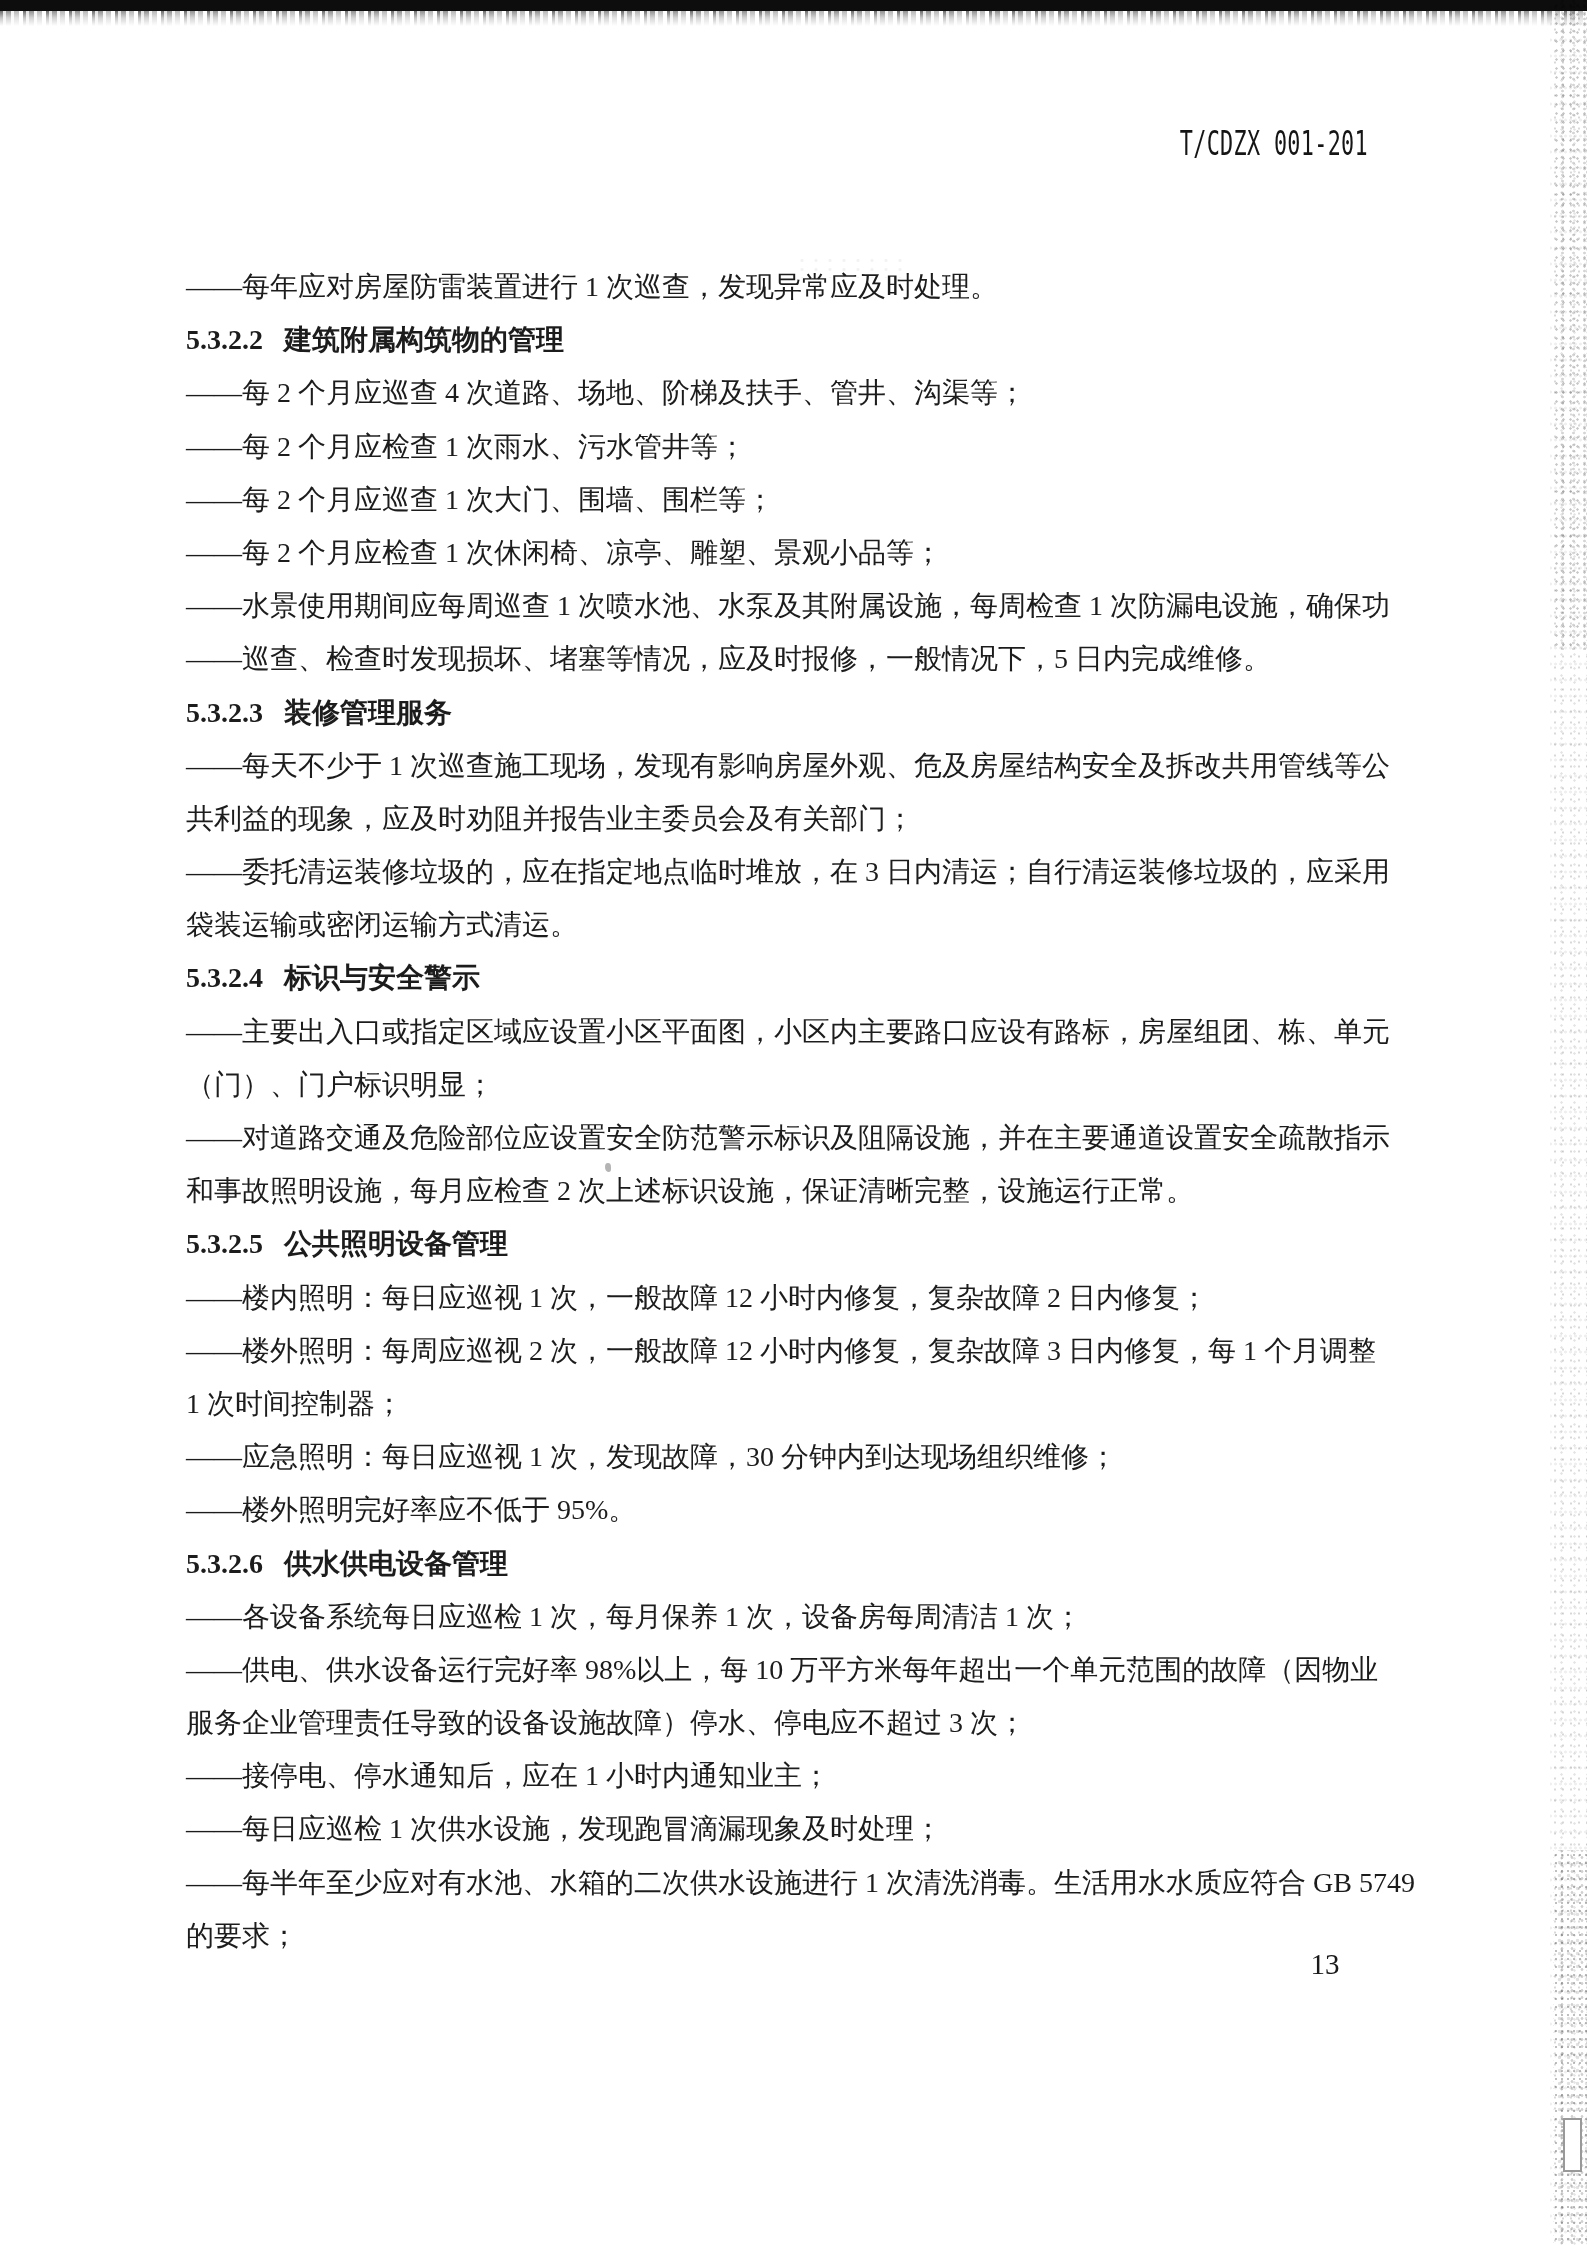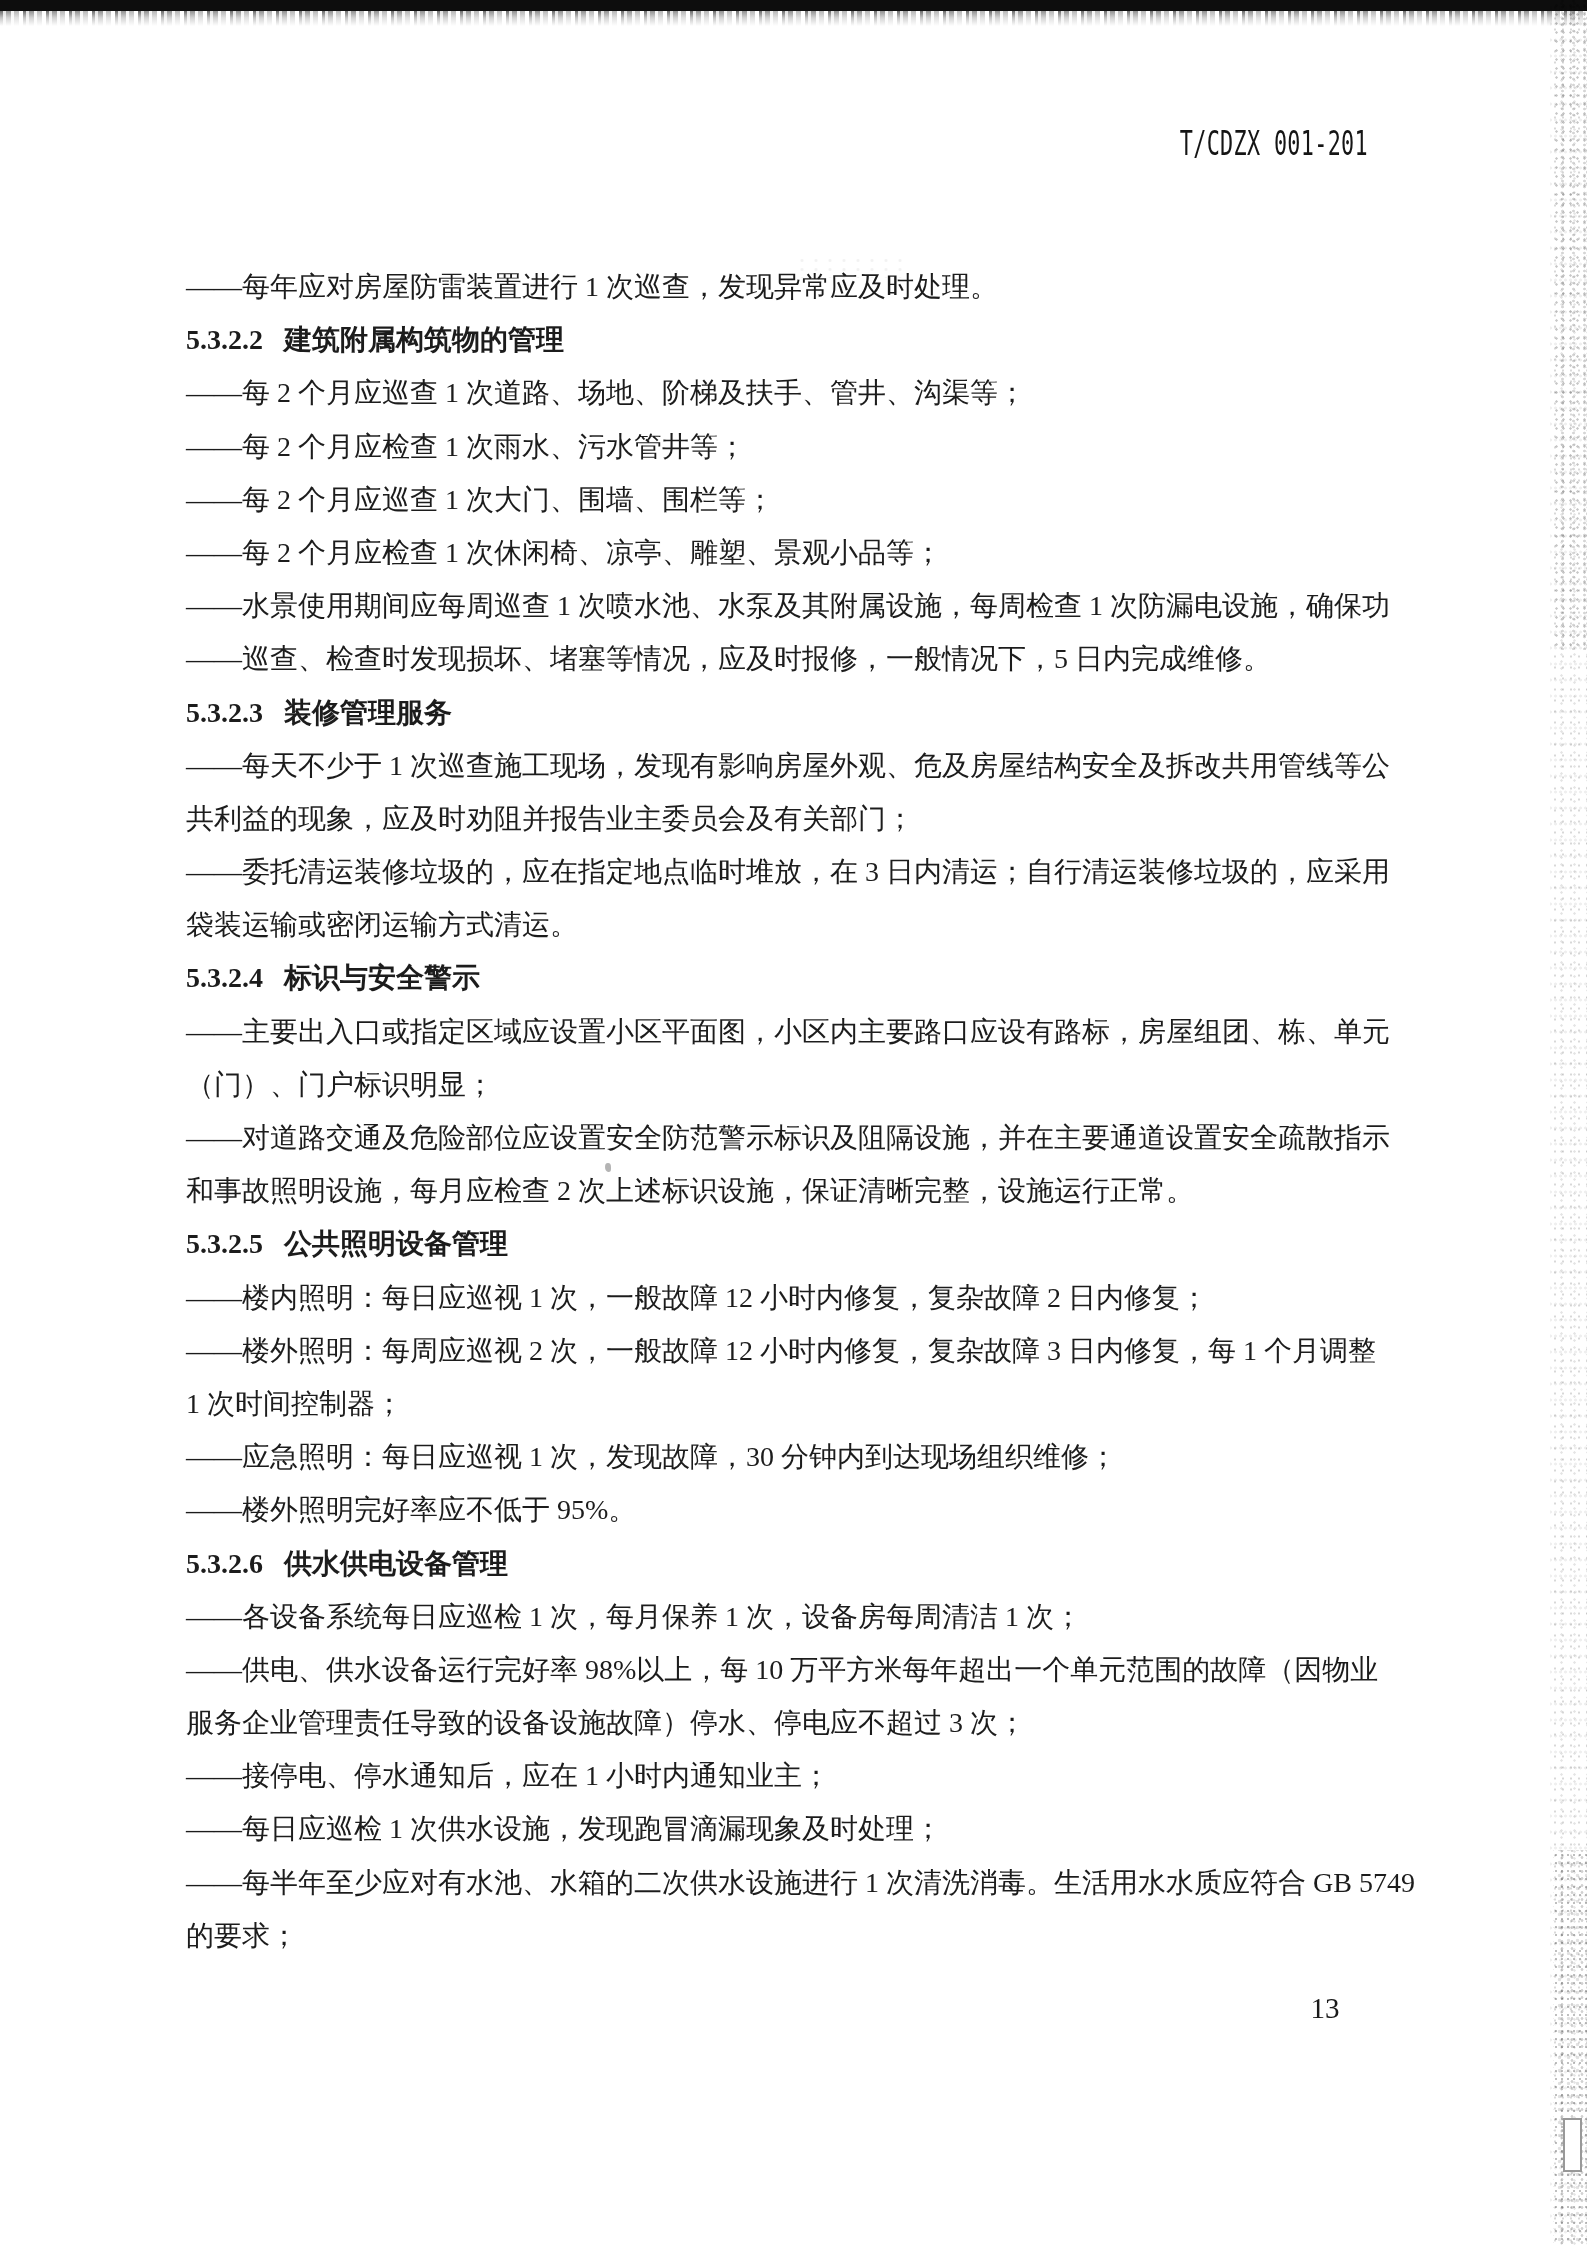--- a/index.html
+++ b/index.html
@@ -116,7 +116,7 @@
 <div class="body-block" id="body-lines">
     <div class="line">——每年应对房屋防雷装置进行 1 次巡查，发现异常应及时处理。</div>
     <div class="line heading">5.3.2.2   建筑附属构筑物的管理</div>
-    <div class="line">——每 2 个月应巡查 1 次道路、场地、阶梯及扶手、管井、沟渠等；</div>
+    <div class="line">——每 2 个月应巡查 4 次道路、场地、阶梯及扶手、管井、沟渠等；</div>
     <div class="line">——每 2 个月应检查 1 次雨水、污水管井等；</div>
     <div class="line">——每 2 个月应巡查 1 次大门、围墙、围栏等；</div>
     <div class="line">——每 2 个月应检查 1 次休闲椅、凉亭、雕塑、景观小品等；</div>

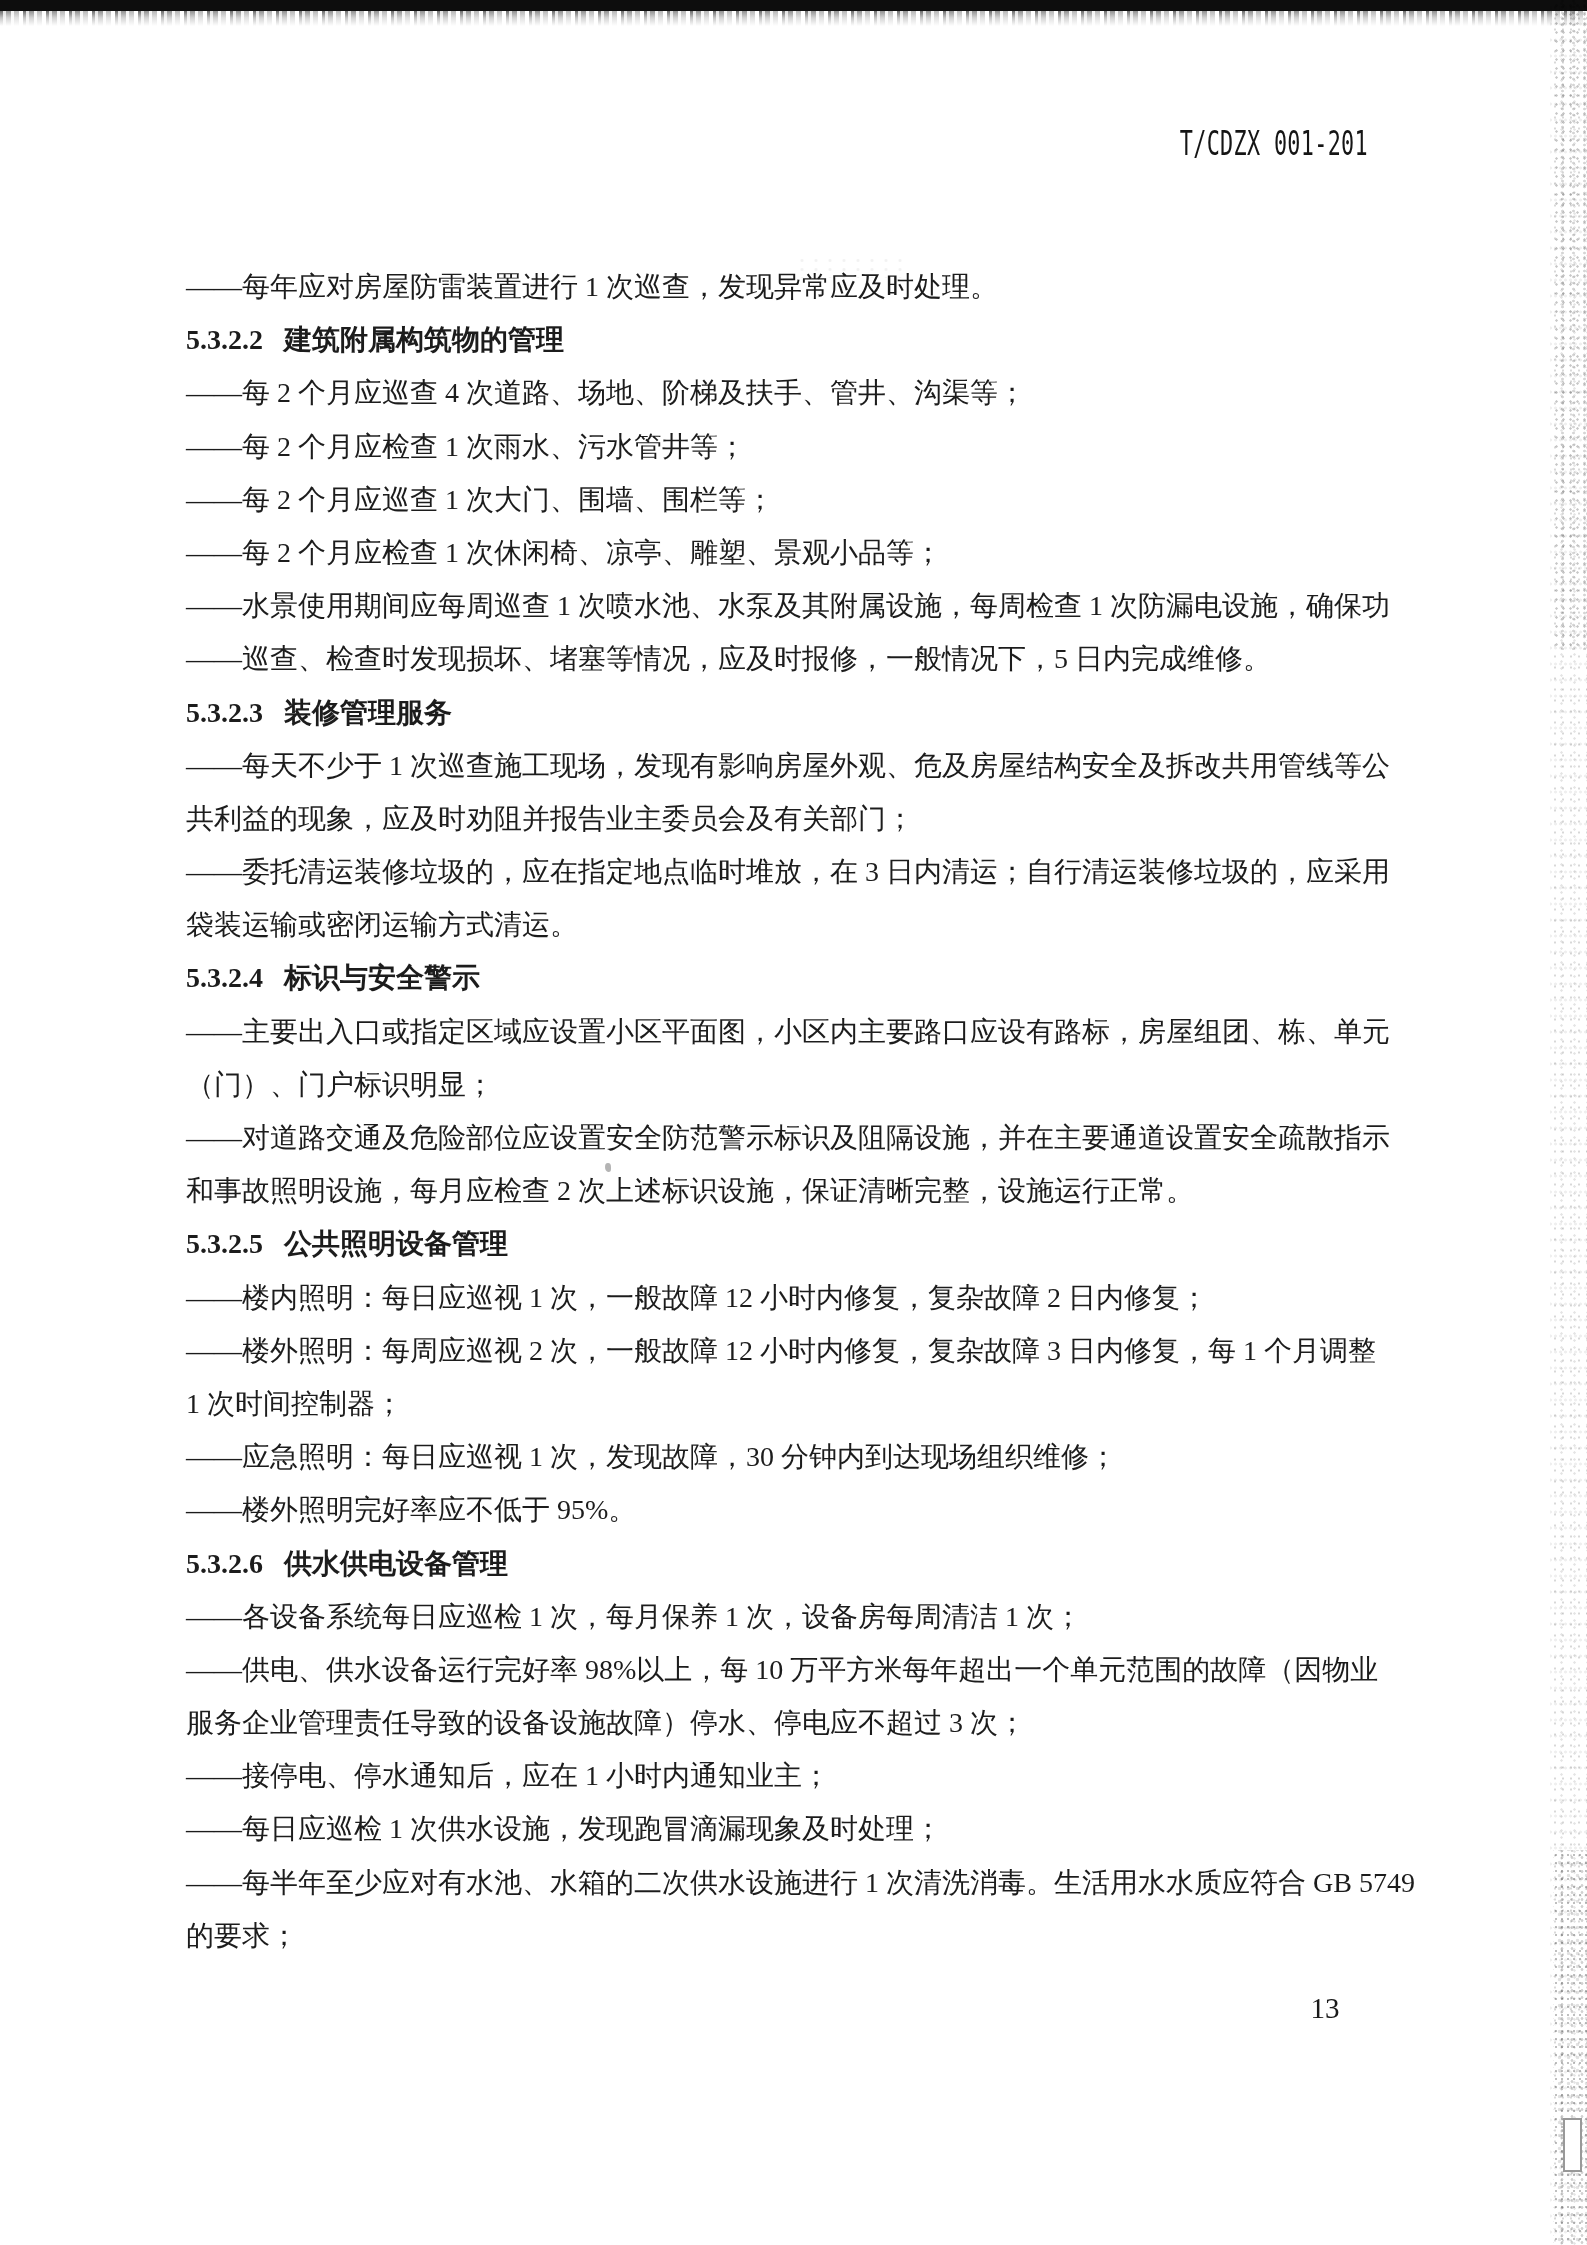--- a/index.html
+++ b/index.html
@@ -99,7 +99,7 @@
   }
   .line.heading{ font-weight:bold; }
   .pagenum{
-    position:absolute;left:1300px;top:1992px;width:50px;
+    position:absolute;left:1300px;top:1948px;width:50px;
     text-align:center;
     font-size:29px;
     color:#1a1a1a;

